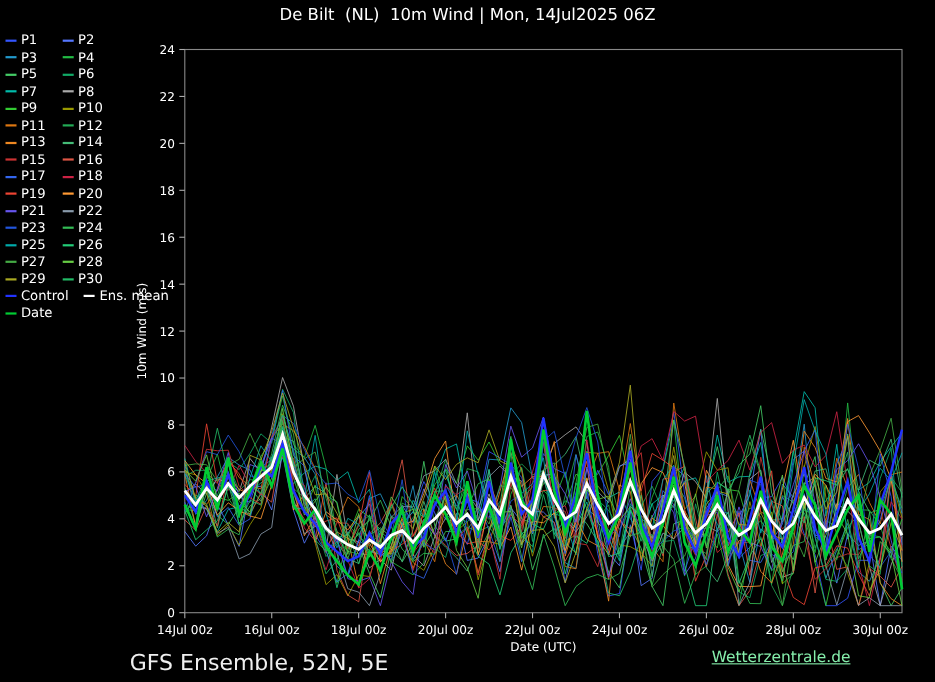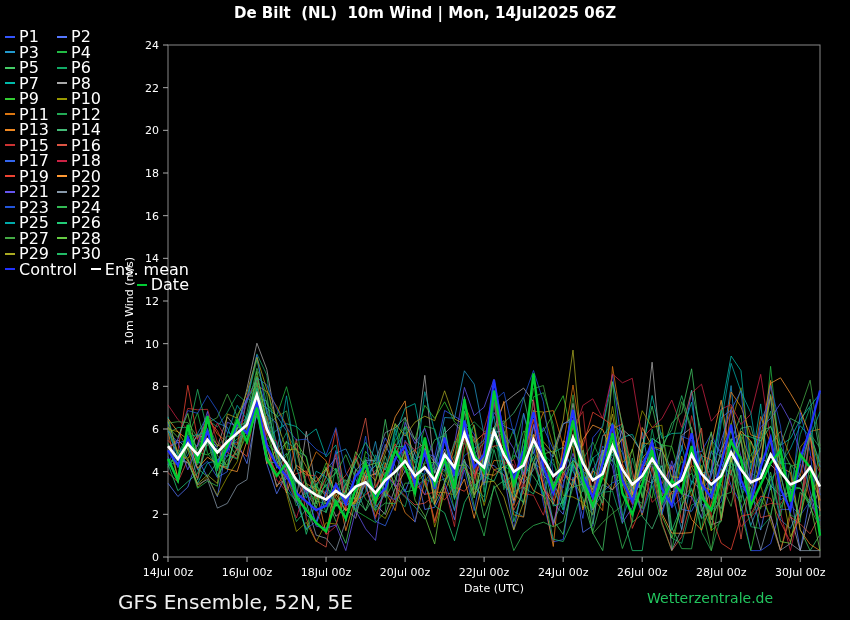--- a/index.html
+++ b/index.html
@@ -6,7 +6,7 @@
   .screen{position:relative;width:850px;height:620px;background:#000;overflow:hidden;
           font-family:"DejaVu Sans", sans-serif;color:#fff;}
   .chart-title{position:absolute;top:4px;left:0;width:100%;text-align:center;
-               font-size:15px;font-weight:bold;color:#fff;white-space:pre;}
+               font-size:15px;font-weight:normal;color:#fff;white-space:pre;}
   svg{position:absolute;top:0;left:0;}
   svg text{font-family:"DejaVu Sans", sans-serif;fill:#fff;}
   .legend{position:absolute;left:5px;top:29px;font-size:16px;line-height:15.5px;}

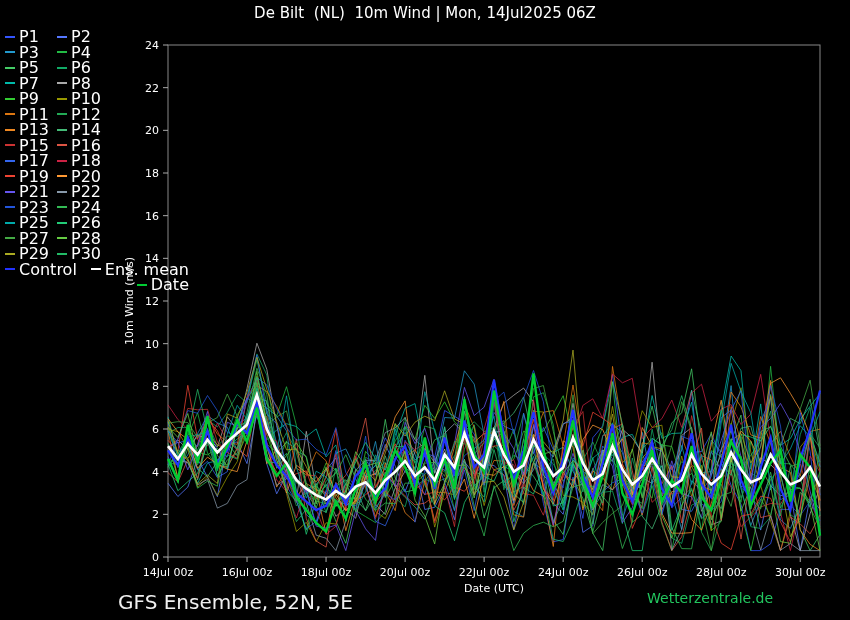--- a/index.html
+++ b/index.html
@@ -9,7 +9,7 @@
                font-size:15px;font-weight:normal;color:#fff;white-space:pre;}
   svg{position:absolute;top:0;left:0;}
   svg text{font-family:"DejaVu Sans", sans-serif;fill:#fff;}
-  .legend{position:absolute;left:5px;top:29px;font-size:16px;line-height:15.5px;}
+  .legend{position:absolute;left:5px;top:29px;font-size:12px;line-height:15.5px;}
   .leg-grid{display:grid;grid-template-columns:52px 52px;}
   .leg-item{display:flex;align-items:center;height:15.5px;}
   .dash{display:inline-block;width:10px;height:2px;margin-right:4px;flex:0 0 10px;}

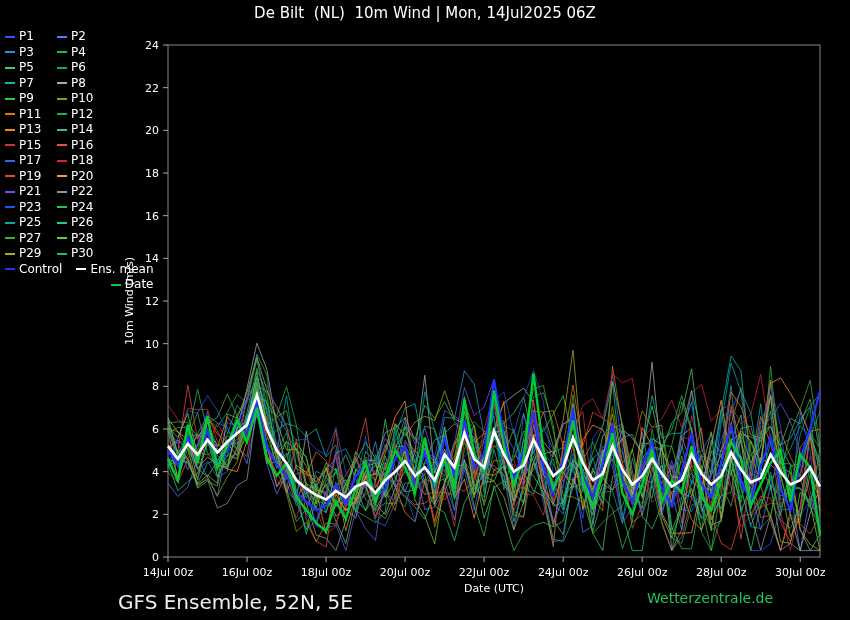--- a/index.html
+++ b/index.html
@@ -13,7 +13,7 @@
   .leg-grid{display:grid;grid-template-columns:52px 52px;}
   .leg-item{display:flex;align-items:center;height:15.5px;}
   .dash{display:inline-block;width:10px;height:2px;margin-right:4px;flex:0 0 10px;}
-  .leg-special{display:flex;align-items:center;height:15.5px;justify-content:flex-end;}
+  .leg-special{display:flex;align-items:center;height:15.5px;}
   .leg-special .col2{margin-left:14px;display:flex;align-items:center;}
   .footer-left{position:absolute;left:118px;top:590px;font-size:20px;color:#efefef;}
   .footer-right{position:absolute;left:647px;top:590px;font-size:14px;color:#22c55e;}

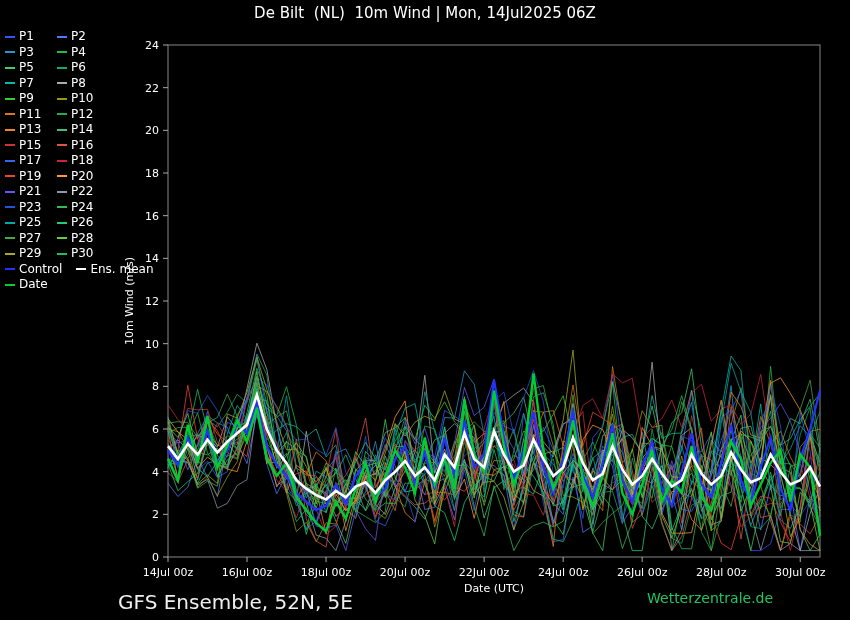--- a/index.html
+++ b/index.html
@@ -16,7 +16,7 @@
   .leg-special{display:flex;align-items:center;height:15.5px;}
   .leg-special .col2{margin-left:14px;display:flex;align-items:center;}
   .footer-left{position:absolute;left:118px;top:590px;font-size:20px;color:#efefef;}
-  .footer-right{position:absolute;left:647px;top:590px;font-size:14px;color:#22c55e;}
+  .footer-right{position:absolute;left:647px;top:590px;font-size:14px;color:#86efac;text-decoration:underline;}
 </style>
 </head>
 <body>

